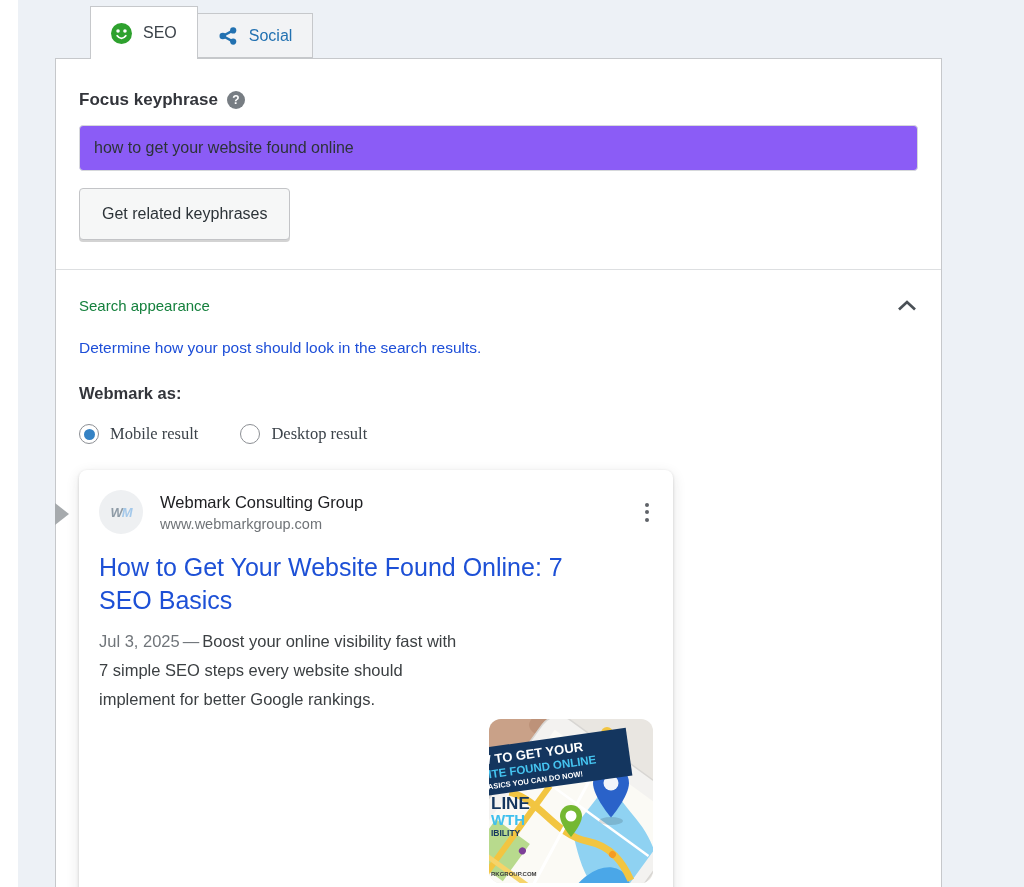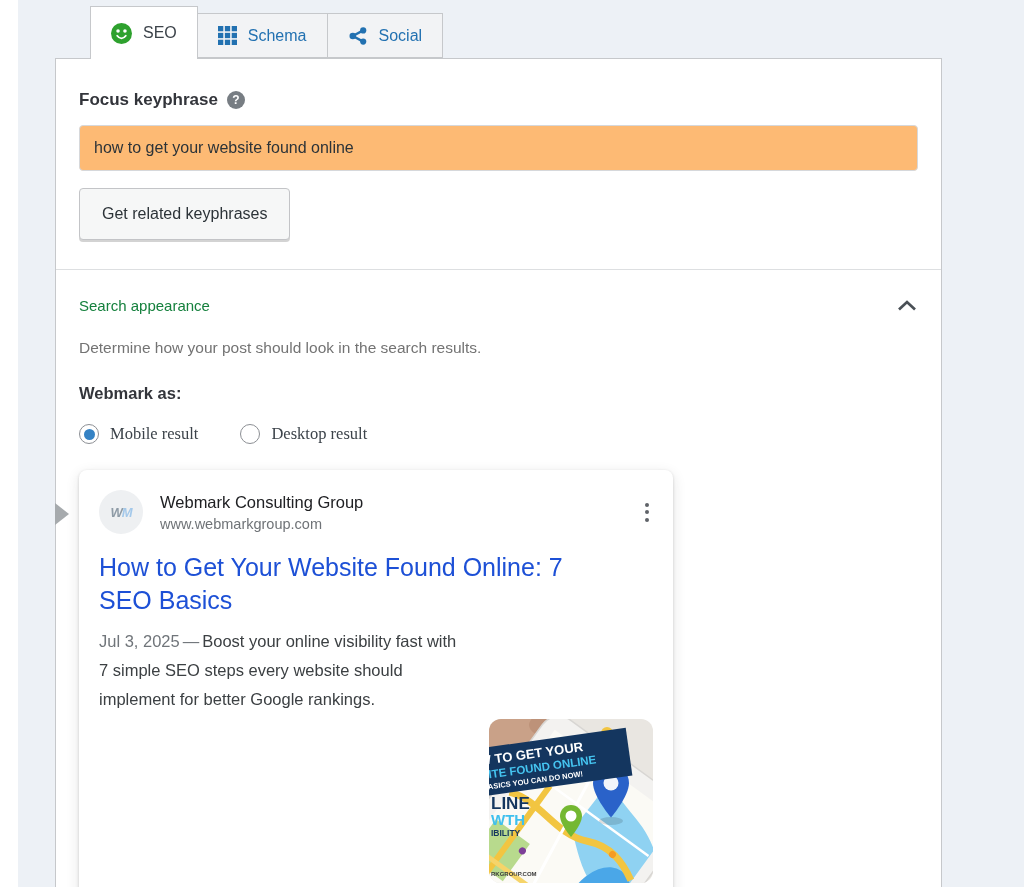--- a/index.html
+++ b/index.html
@@ -125,22 +125,6 @@
         </svg>
     </span>
     <span>SEO</span>
-  </div>
-  <div class="tab">
-    <span class="ticon">
-      <svg width="19" height="19" viewBox="0 0 18 18" fill="#2271b1">
-          <rect x="0" y="0" width="5" height="5"></rect>
-          <rect x="6.5" y="0" width="5" height="5"></rect>
-          <rect x="13" y="0" width="5" height="5"></rect>
-          <rect x="0" y="6.5" width="5" height="5"></rect>
-          <rect x="6.5" y="6.5" width="5" height="5"></rect>
-          <rect x="13" y="6.5" width="5" height="5"></rect>
-          <rect x="0" y="13" width="5" height="5"></rect>
-          <rect x="6.5" y="13" width="5" height="5"></rect>
-          <rect x="13" y="13" width="5" height="5"></rect>
-        </svg>
-    </span>
-    <span>Schema</span>
   </div>
   <div class="tab">
     <span class="ticon">

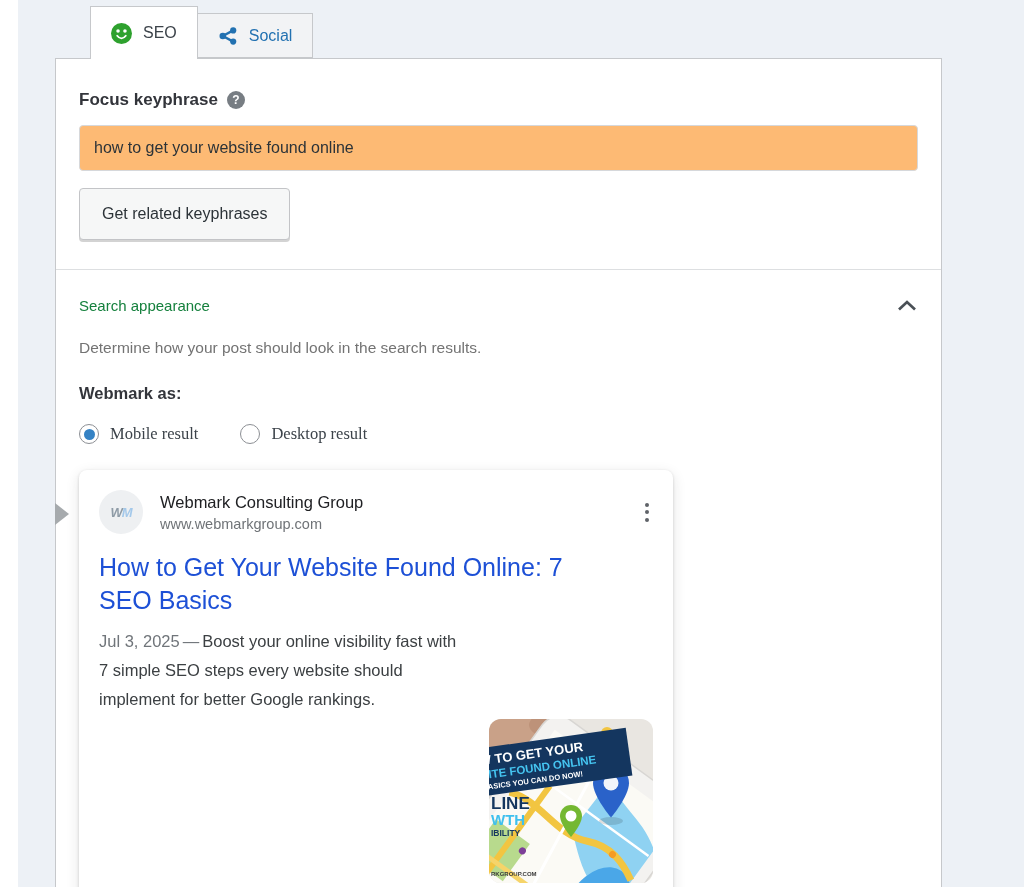--- a/index.html
+++ b/index.html
@@ -44,7 +44,7 @@
   .fk-input {
     margin-top: 15px; width: 100%; height: 46px; border: 1px solid #d6d8db; border-radius: 4px;
     padding: 0 14px; font-size: 16px; color: #2c3338; font-family: "Liberation Sans", sans-serif;
-    background: #fdba74; outline: none; display: block;
+    background: #8b5cf6; outline: none; display: block;
   }
   .related-btn {
     margin-top: 17px; display: inline-block; padding: 16px 22px; font-size: 16px; color: #2c3338;

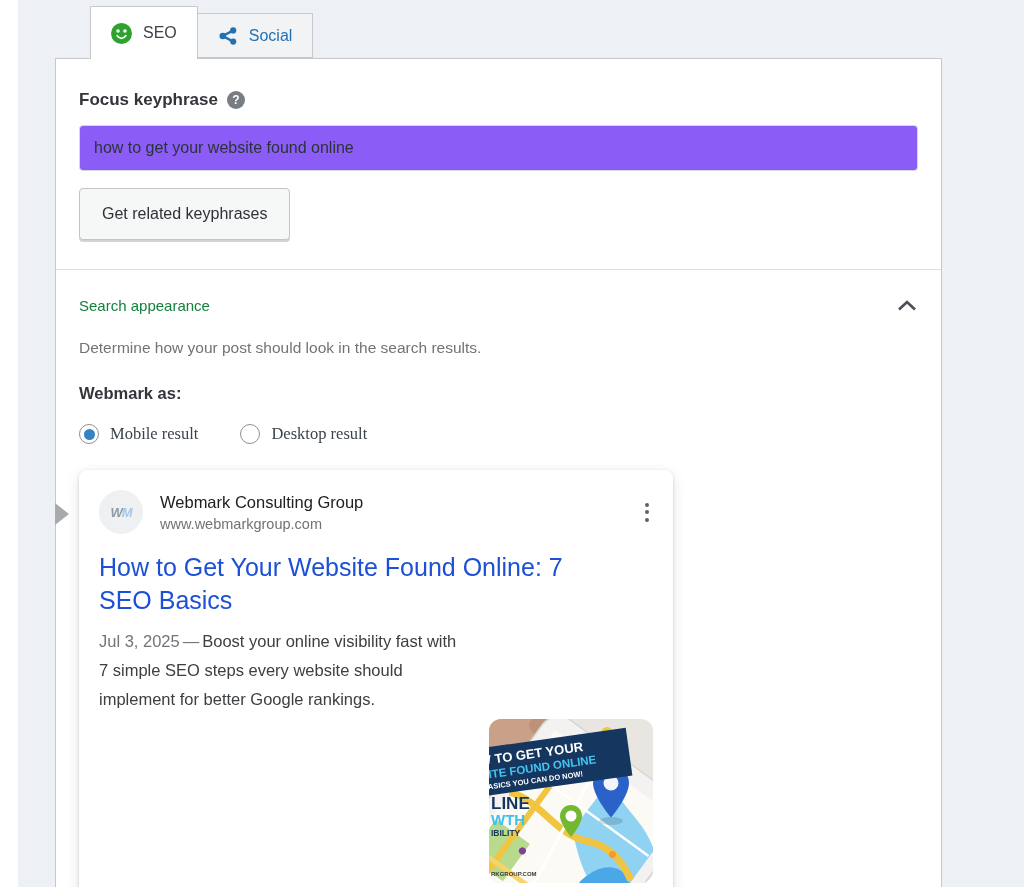--- a/index.html
+++ b/index.html
@@ -58,7 +58,7 @@
   
   .sa-header { margin-top: 27px; display: flex; align-items: center; justify-content: space-between; cursor: pointer; }
   .sa-title { font-size: 15px; font-weight: 500; color: #15803d; }
-  .sa-desc { margin-top: 25px; font-size: 15.5px; color: #737373; }
+  .sa-desc { margin-top: 25px; font-size: 15.5px; color: #1d4ed8; }
   .preview-as { margin-top: 27px; font-size: 16.5px; font-weight: bold; color: #33353b; }
 
   .radio-row { margin-top: 21px; display: flex; align-items: center; gap: 42px; font-family: Liberation Serif, serif; }

